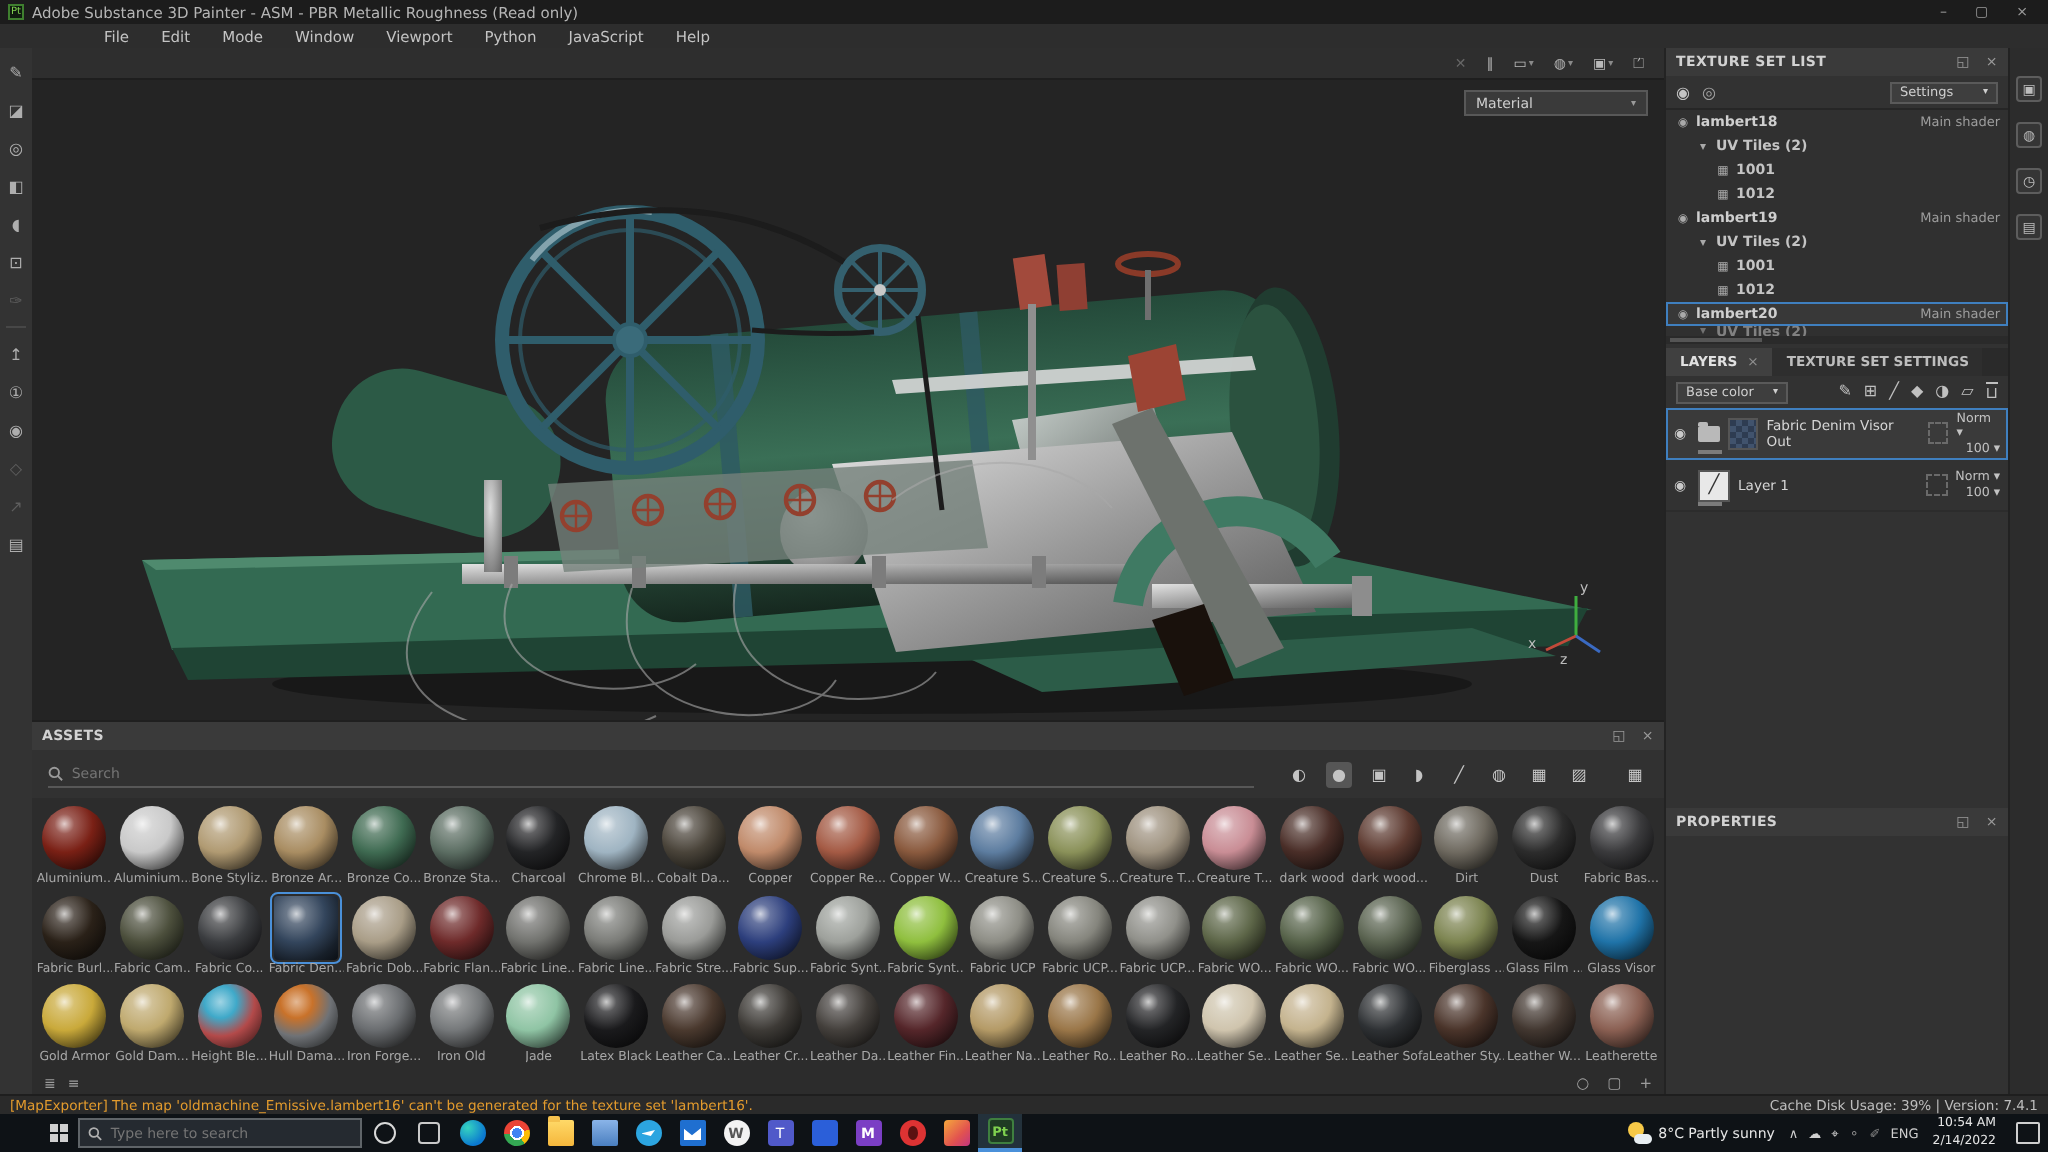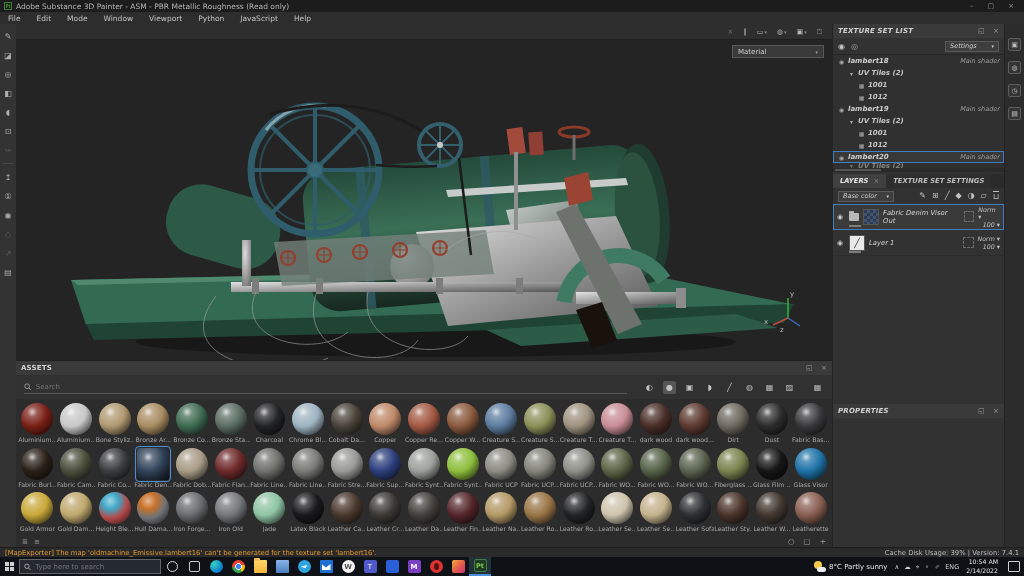--- a/index.html
+++ b/index.html
@@ -13,7 +13,7 @@
   .winbtns { margin-left:auto; display:flex; gap:14px; padding-right:6px; color:#9a9a9a; font-size:7px; }
 
   
-  .menubar { top:12px; left:0; width:1024px; height:12px; background:#2d2d2d; display:flex; align-items:center; font-size:7.5px; color:#c4c4c4; }
+  .menubar { top:12px; left:0; width:1024px; height:12px; background:#2d2d2d; display:flex; align-items:center; font-size:7.5px; color:#c4c4c4;padding-left:44px; }
   .menu-item { padding:0 8px; cursor:default; }
 
   

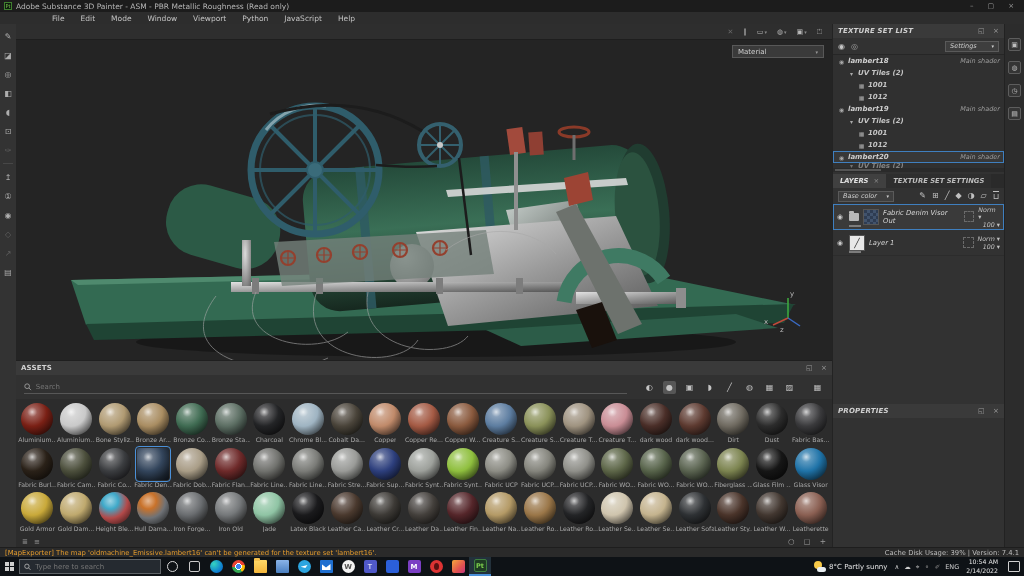--- a/index.html
+++ b/index.html
@@ -31,7 +31,7 @@
   .vp-canvas { position:absolute; top:16px; left:0; width:816px; height:320px; }
 
   
-  .rightpanel { top:24px; left:832px; width:172px; height:523px; background:#323232; border-left:1px solid #232323;font-style:italic; }
+  .rightpanel { top:24px; left:832px; width:172px; height:523px; background:#323232; border-left:1px solid #232323; }
   .panelheader { height:14px; background:#3a3a3a; font-size:7px; font-weight:bold; color:#d2d2d2; display:flex; align-items:center; padding:0 5px; letter-spacing:.2px; }
   .ph-btns { margin-left:auto; display:flex; gap:8px; color:#9a9a9a; font-weight:normal; font-size:7px; }
   .tsl-toolbar { height:16px; display:flex; align-items:center; gap:6px; padding:0 5px; }

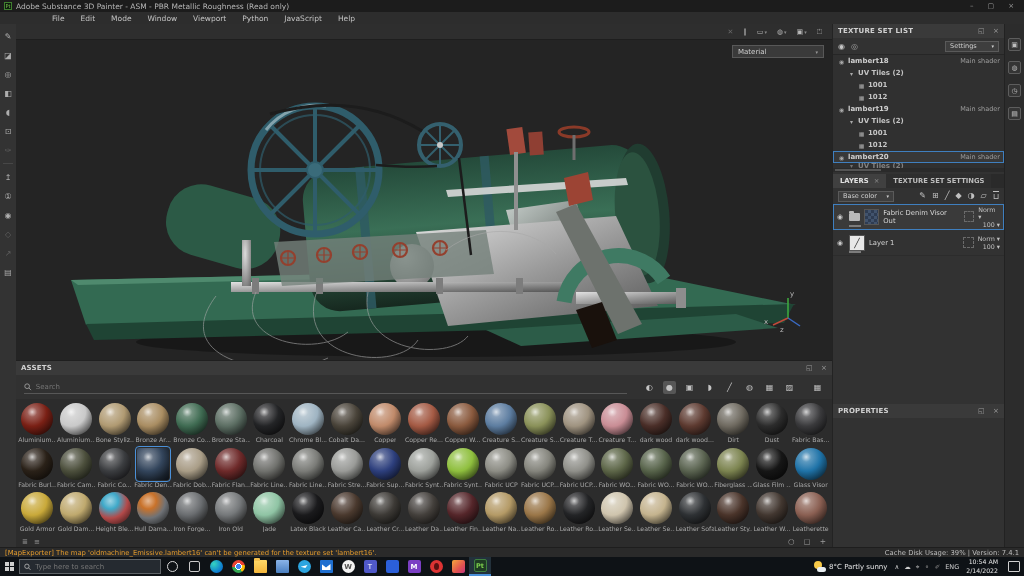--- a/index.html
+++ b/index.html
@@ -99,7 +99,7 @@
   .statusright { margin-left:auto; color:#bdbdbd; }
 
   
-  .taskbar { top:557px; left:0; width:1024px; height:19px; background:#0e1216; display:flex; align-items:center; }
+  .taskbar { top:557px; left:0; width:1024px; height:19px; background:#0e1216; display:flex; align-items:center;padding-left:20px; }
   .startbtn { width:19px; height:19px; display:flex; align-items:center; justify-content:center; }
   .winlogo { width:9px; height:9px; display:grid; grid-template-columns:1fr 1fr; grid-template-rows:1fr 1fr; gap:1px; }
   .winlogo span { background:#cfcfcf; }

